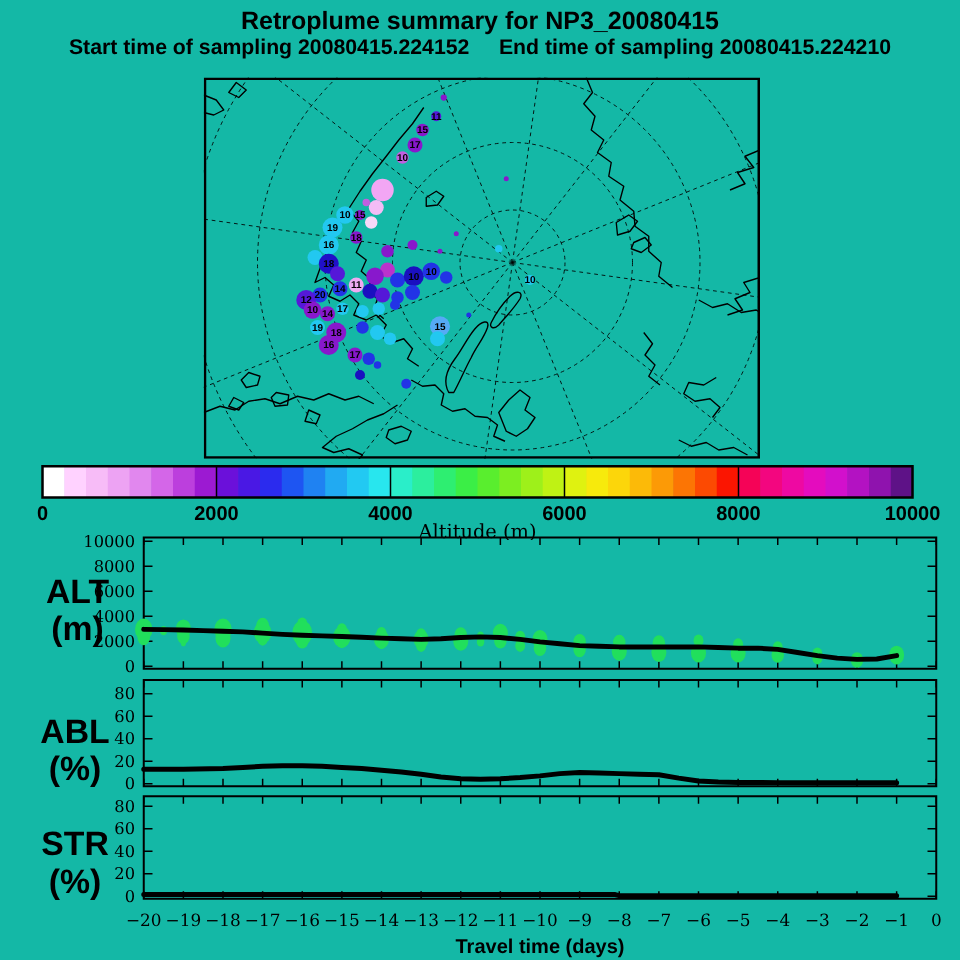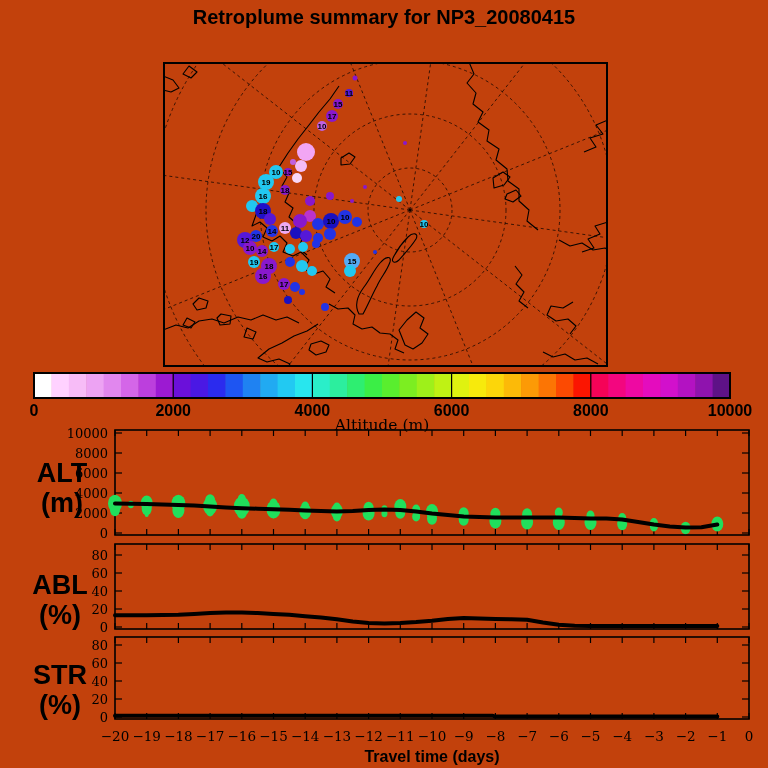--- a/index.html
+++ b/index.html
@@ -3,7 +3,7 @@
 <meta charset="utf-8">
 <style>
   html,body{margin:0;padding:0;background:#ffffff;}
-  .page{position:relative;width:768px;height:768px;background:#c2410c;overflow:hidden;
+  .page{position:relative;width:768px;height:768px;background:#14b8a6;overflow:hidden;
         font-family:"Liberation Sans",sans-serif;}
   .t1{position:absolute;top:6px;left:0;width:768px;text-align:center;
       font-size:20px;font-weight:bold;color:#000;letter-spacing:0px;}

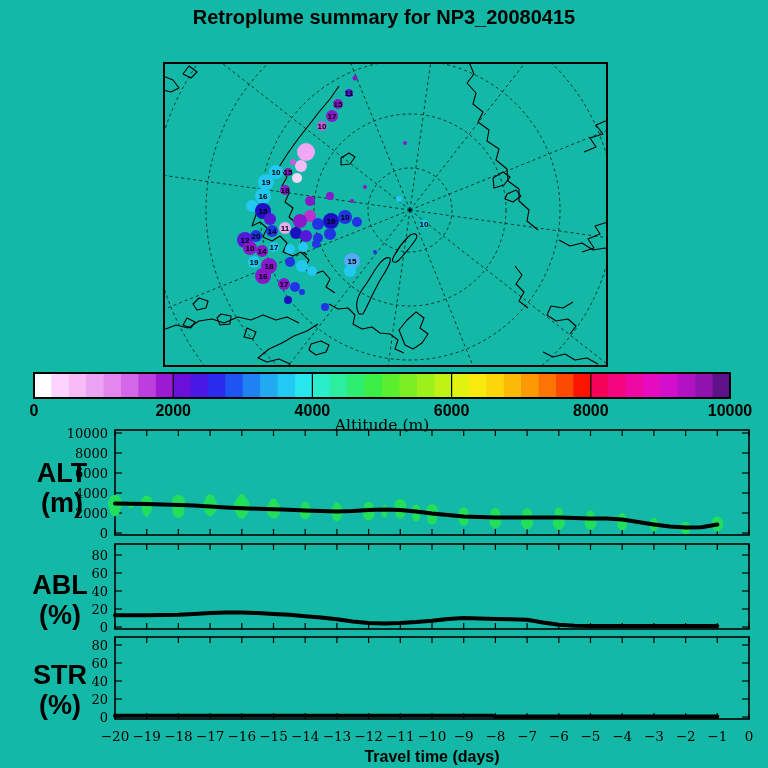--- a/index.html
+++ b/index.html
@@ -22,6 +22,7 @@
 
 <div class="page">
   <div class="t1">Retroplume summary for NP3_20080415</div>
+  <div class="t2">Start time of sampling 20080415.224152     End time of sampling 20080415.224210</div>
 
   <svg id="map-svg" width="445" height="305" viewBox="0 0 445 305">
     <defs>

